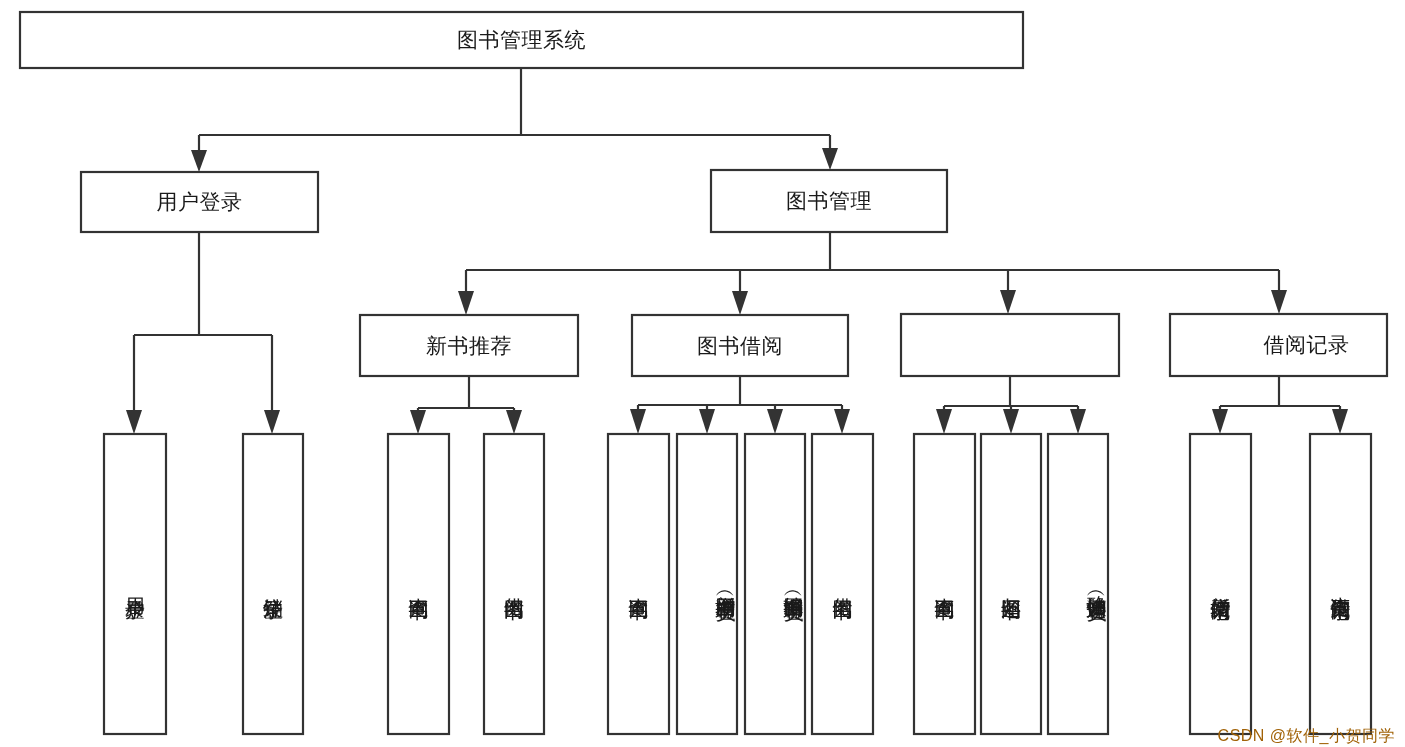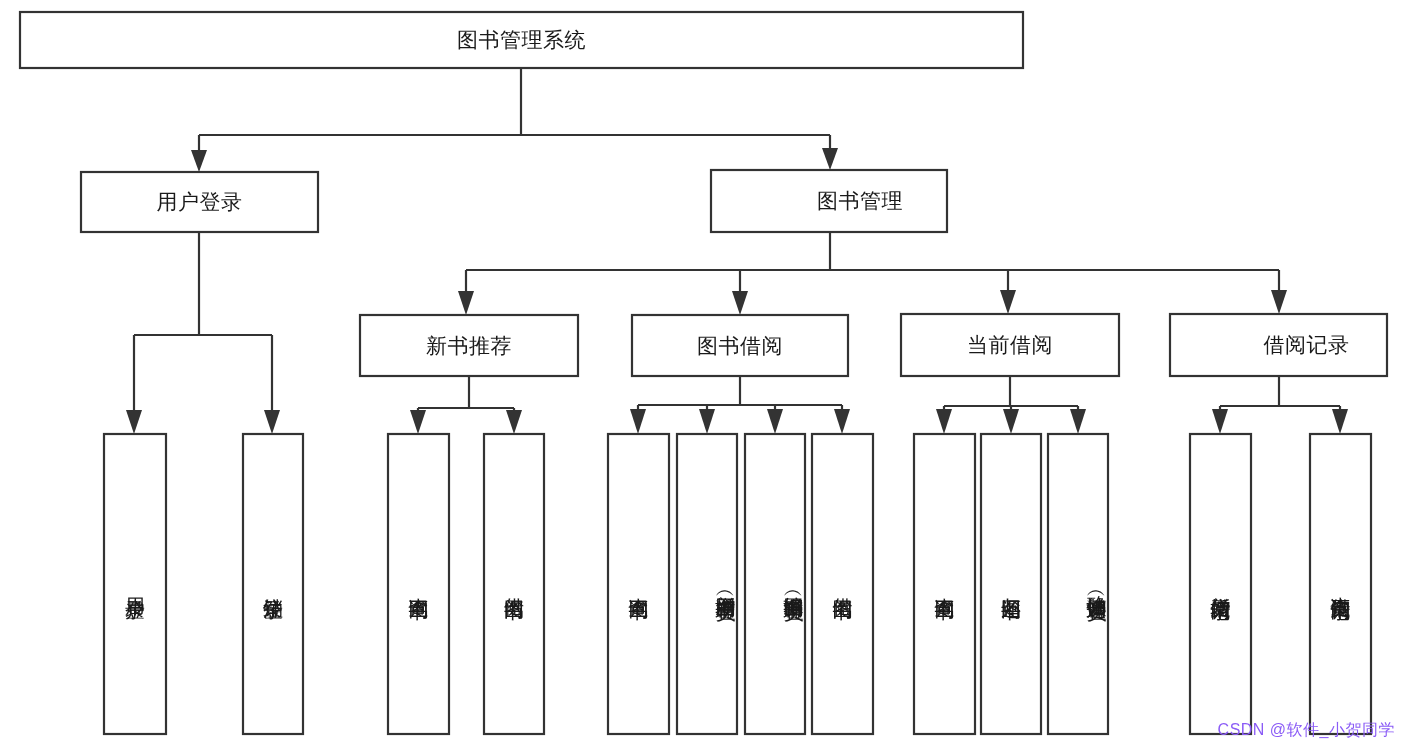--- a/index.html
+++ b/index.html
@@ -183,7 +183,7 @@
   <div class="node-label-h" style="left:20px;  top:12px;  width:1003px; height:56px;">图书管理系统</div>
 
   <div class="node-label-h" style="left:81px;  top:172px; width:237px; height:60px;">用户登录</div>
-  <div class="node-label-h" style="left:742px; top:170px; width:236px; height:62px;">图书管理</div>
+  <div class="node-label-h" style="left:711px; top:170px; width:236px; height:62px;">图书管理</div>
 
   <div class="node-label-h" style="left:360px;  top:315px; width:218px; height:61px;">新书推荐</div>
   <div class="node-label-h" style="left:632px;  top:315px; width:216px; height:61px;border-radius:19px;">图书借阅</div>

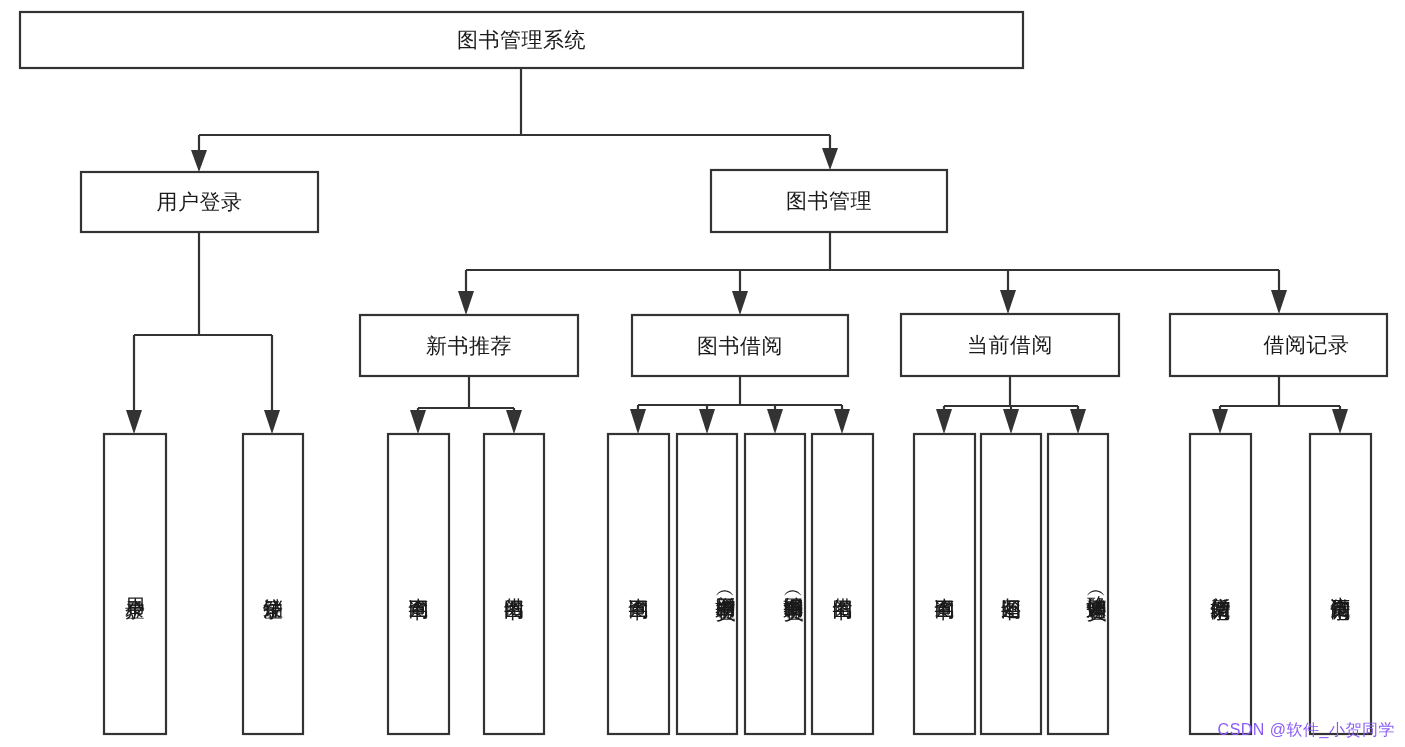--- a/index.html
+++ b/index.html
@@ -187,7 +187,6 @@
 
   <div class="node-label-h" style="left:360px;  top:315px; width:218px; height:61px;">新书推荐</div>
   <div class="node-label-h" style="left:632px;  top:315px; width:216px; height:61px;border-radius:19px;">图书借阅</div>
-  <div class="node-label-h" style="left:901px;  top:314px; width:218px; height:62px;">当前借阅</div>
   <div class="node-label-h" style="left:1170px; top:314px; width:217px; height:62px;padding-left:28px;">借阅记录</div>
 
   <div class="node-label-v" style="left:104px;  top:434px; width:62px; height:300px;">用户登录</div>

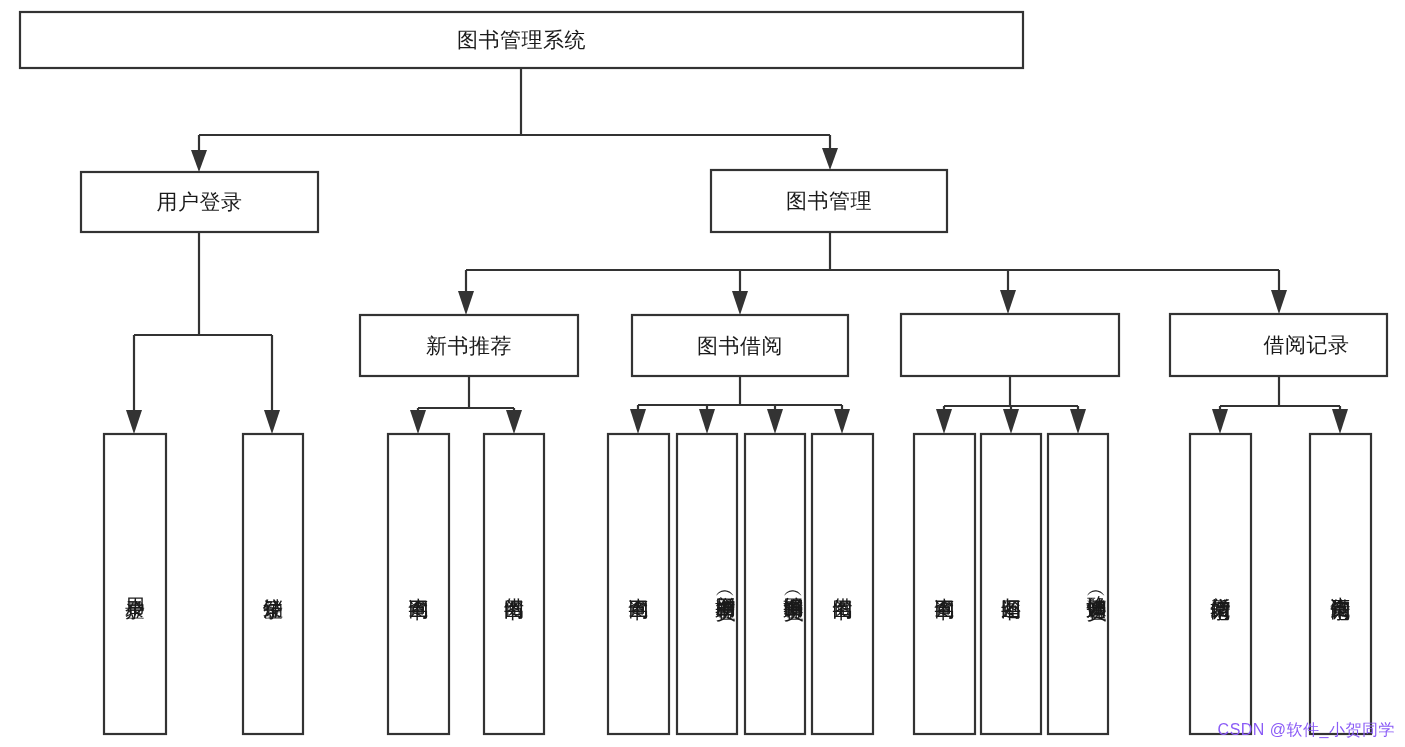--- a/index.html
+++ b/index.html
@@ -68,8 +68,8 @@
   .watermark {
     position: absolute;
     right: 10px;
-    bottom: 6px;
-    color: #8b5cf6;
+    bottom: 0;
+    color: #a16207;
     font-size: 16px;
     letter-spacing: 0.5px;
     white-space: nowrap;

